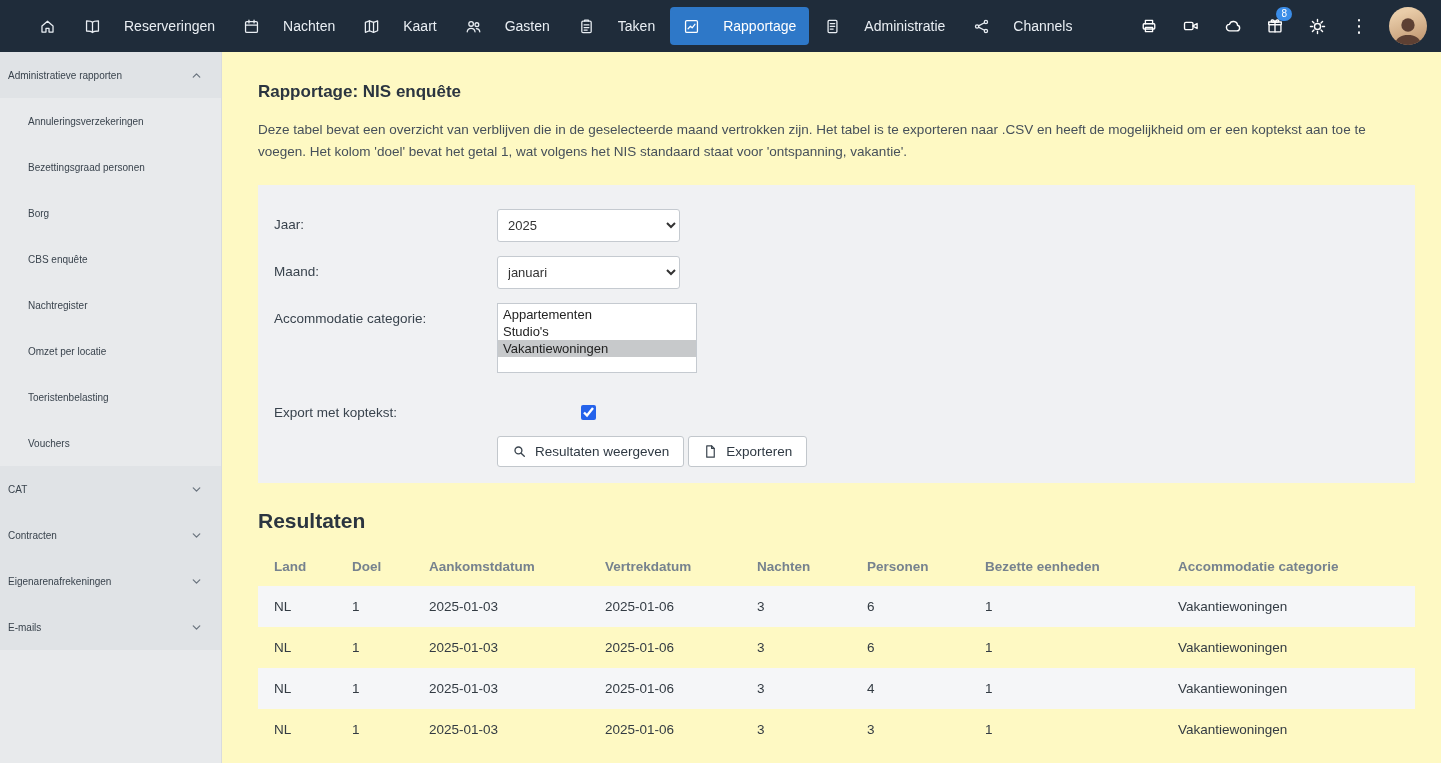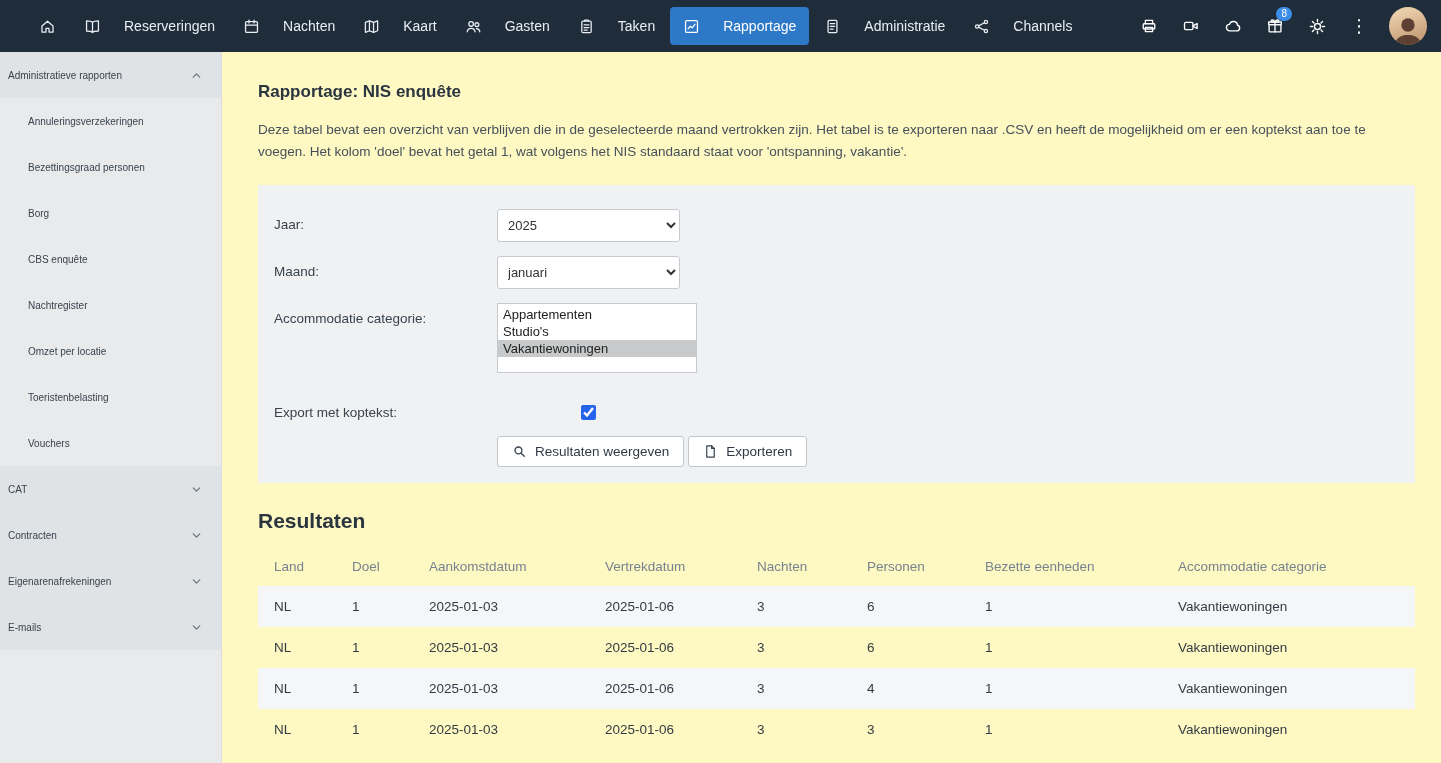--- a/index.html
+++ b/index.html
@@ -51,7 +51,7 @@
 
   .results-heading{margin-top:26px;font-size:21px;font-weight:700;color:#2b3540}
   .results-table{margin-top:14px;width:100%;border-collapse:collapse;font-size:13.5px}
-  .results-table th{text-align:left;font-weight:400;color:#76828e;padding:12px 0 12px 16px;white-space:nowrap}
+  .results-table th{text-align:left;font-weight:700;color:#76828e;padding:12px 0 12px 16px;white-space:nowrap}
   .results-table td{color:#333b43;padding:13px 0 13px 16px;white-space:nowrap}
   .results-table tbody tr:nth-child(odd){background:#f5f6f8}
 </style>

